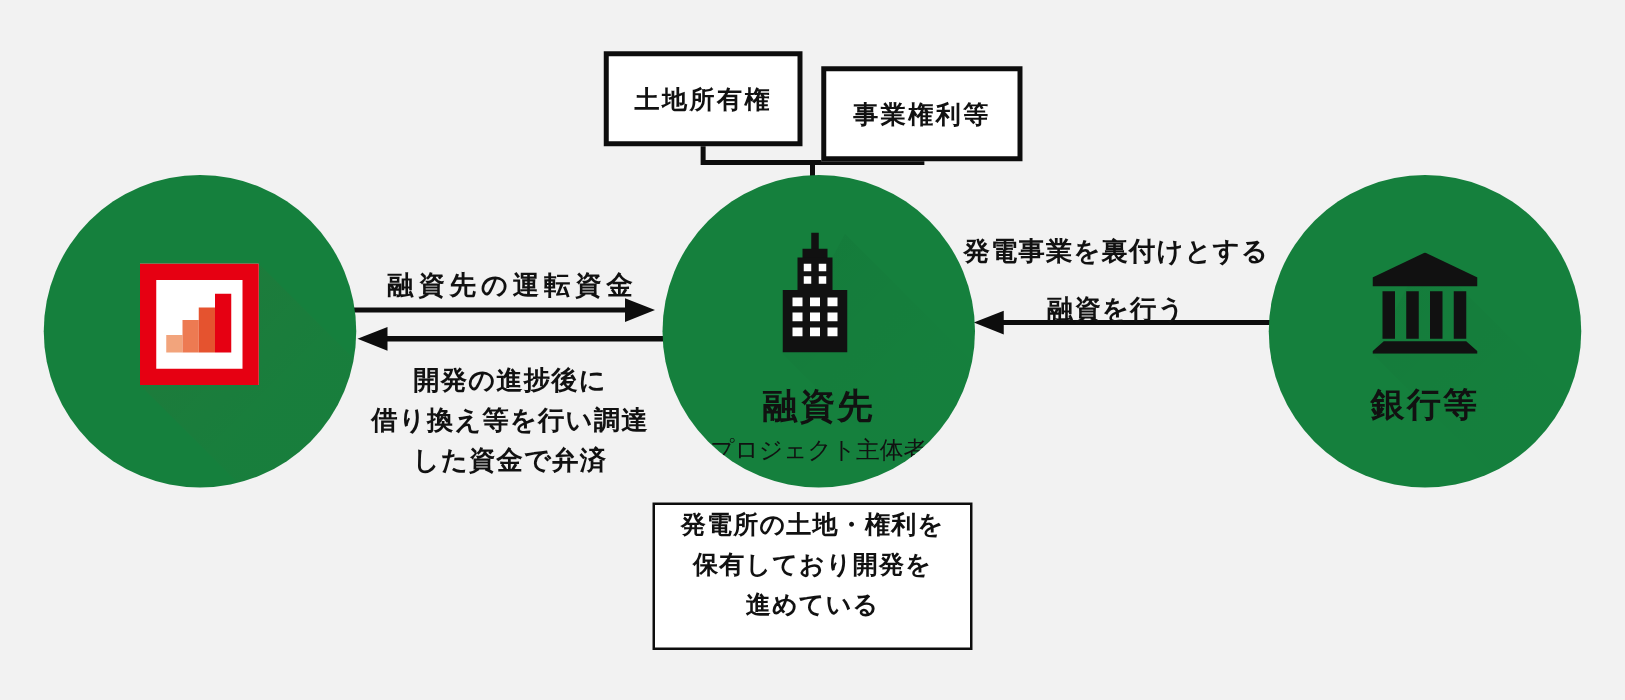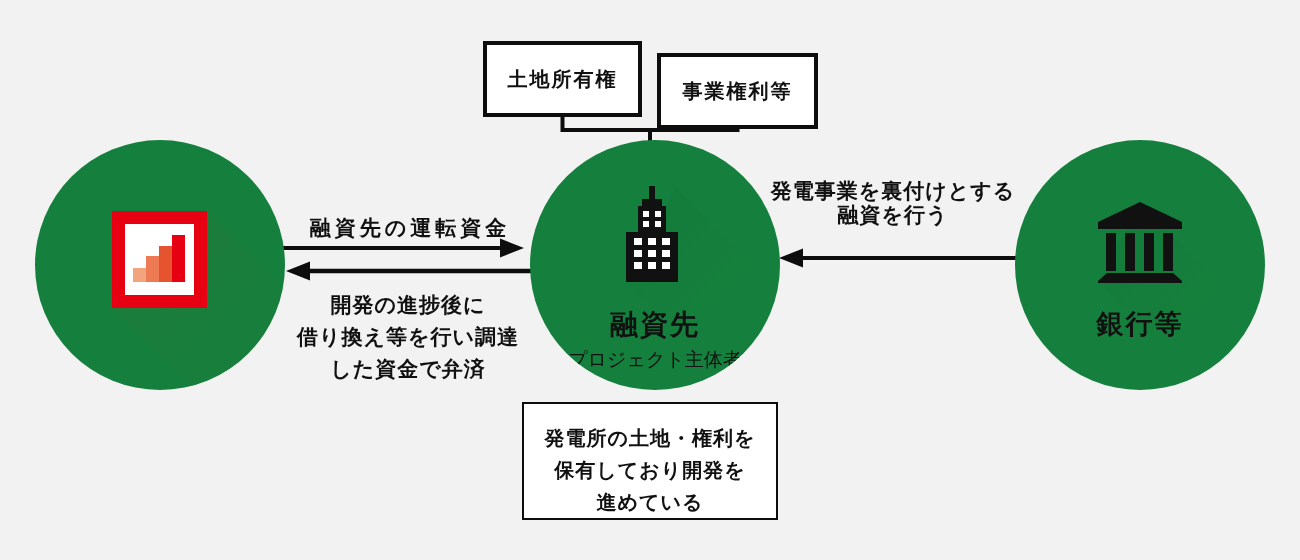--- a/index.html
+++ b/index.html
@@ -82,7 +82,7 @@
   }
   .l1{left:280px;top:200px;width:260px;font-size:21px;letter-spacing:4px;margin-top:14px;}
   .l2{left:272px;top:289px;width:272px;font-size:21px;line-height:32px;letter-spacing:1px;}
-  .l3{left:762px;top:179px;width:262px;font-size:21px;line-height:24px;letter-spacing:1px;}
+  .l3{left:762px;top:179px;width:262px;font-size:21px;line-height:46px;letter-spacing:1px;}
 </style>
 </head>
 <body>

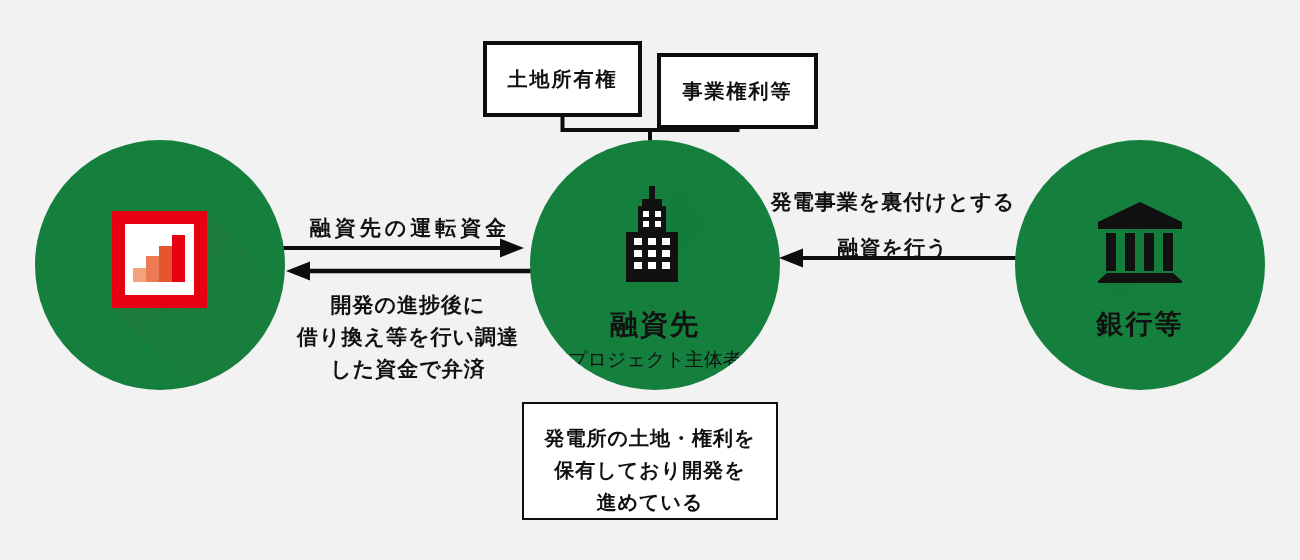--- a/index.html
+++ b/index.html
@@ -70,7 +70,7 @@
   .note-box{
     position:absolute;left:522px;top:402px;width:256px;height:118px;box-sizing:border-box;
     border:2px solid #0d0d0d;background:#fff;z-index:3;
-    display:flex;align-items:flex-end;justify-content:center;text-align:center;
+    display:flex;align-items:flex-start;justify-content:center;text-align:center;
     font-size:20px;font-weight:700;line-height:32px;letter-spacing:1px;color:#111;
     white-space:pre-line;
   }

